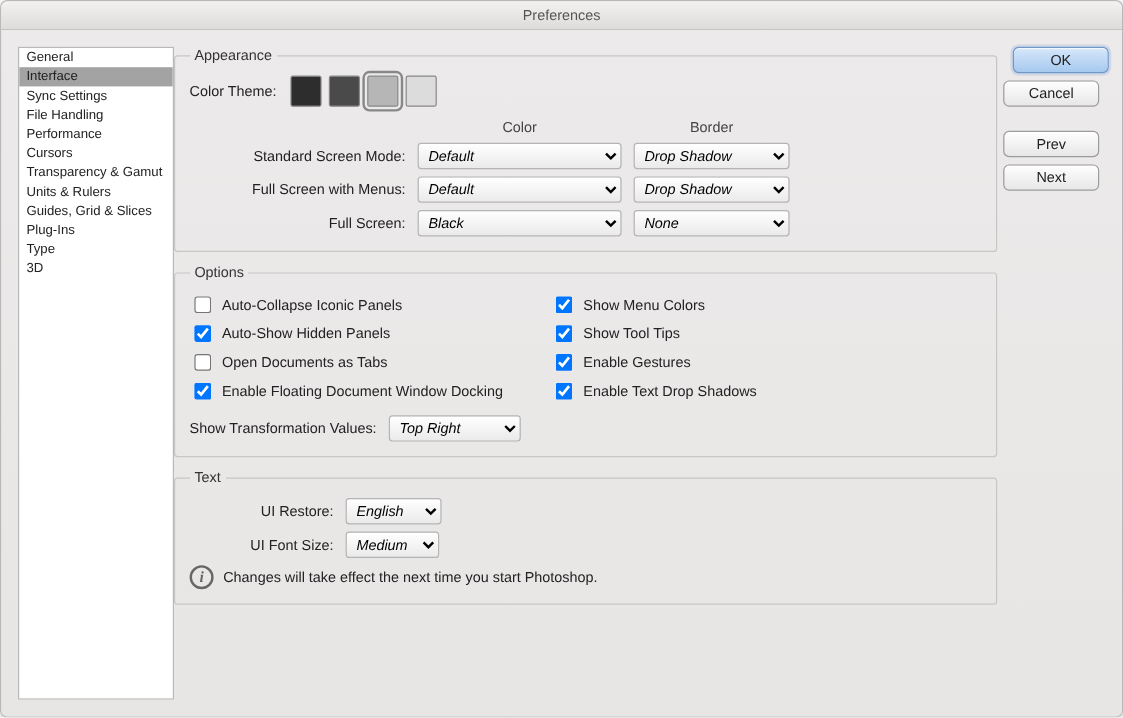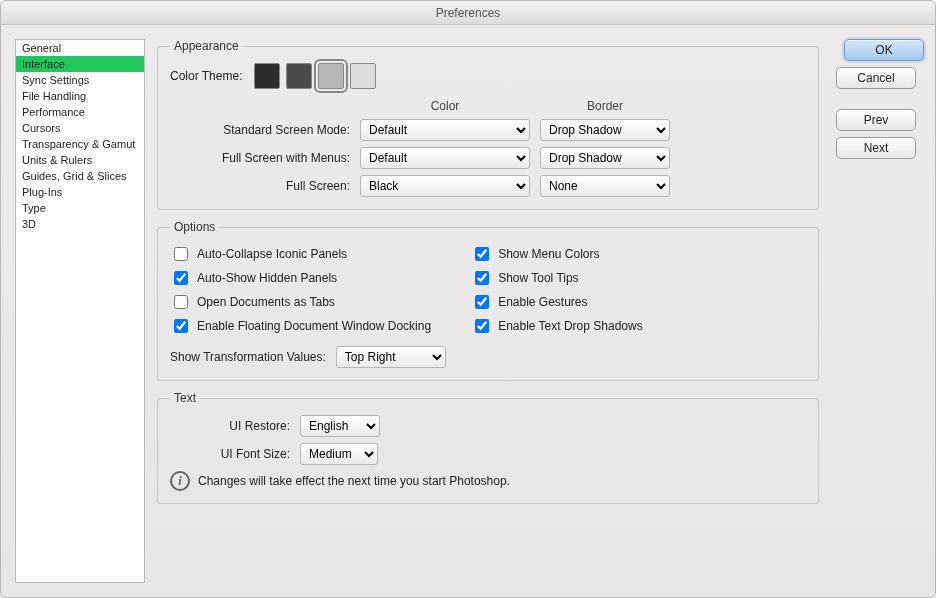--- a/index.html
+++ b/index.html
@@ -35,7 +35,6 @@
     flex: 1;
     display: flex;
     padding: 14px;
-    gap: 12px;
   }
   .sidebar {
     width: 130px;

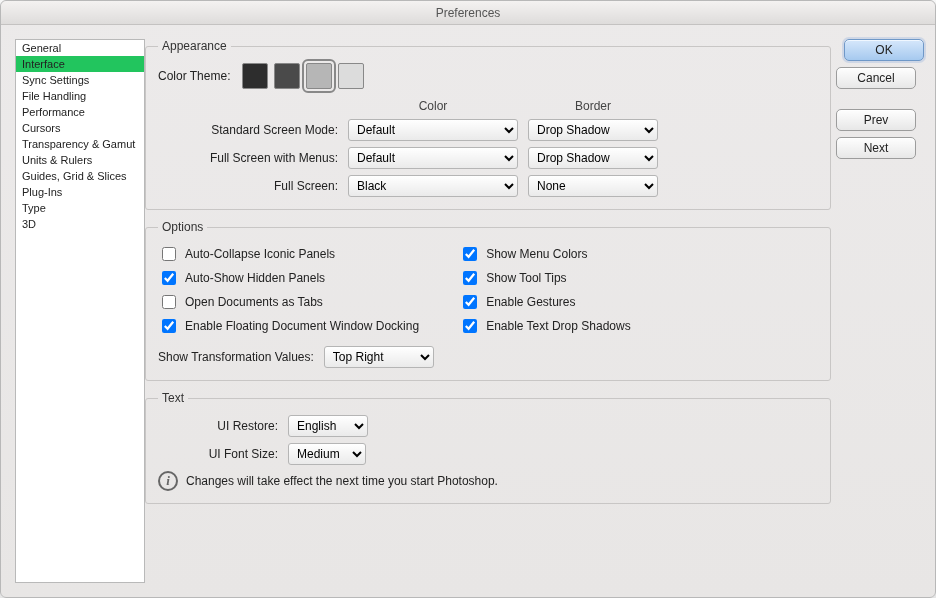--- a/index.html
+++ b/index.html
@@ -51,7 +51,7 @@
     cursor: default;
   }
   .sidebar-item.selected {
-    background: #22c55e;
+    background: #a3a3a3;
   }
   .main {
     flex: 1;

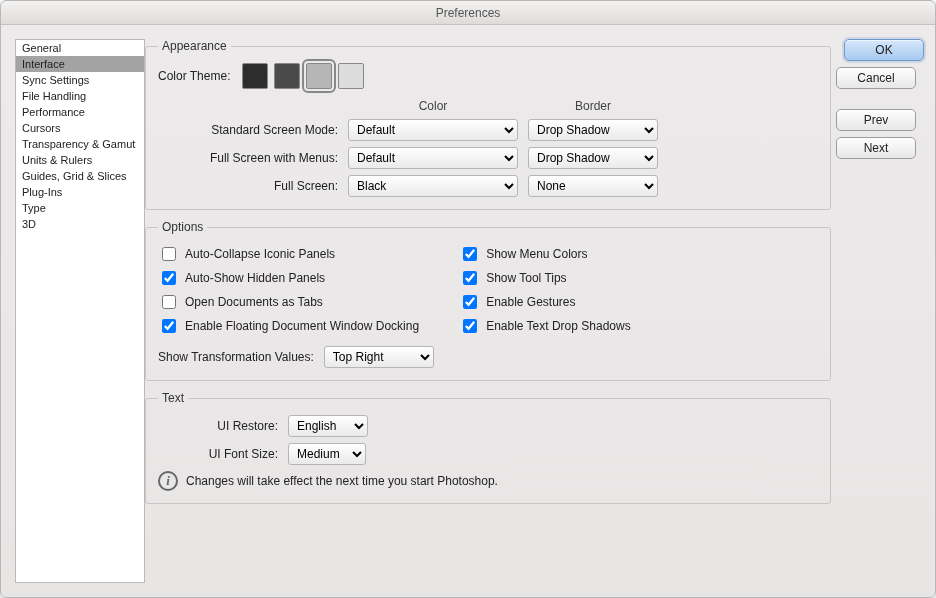--- a/index.html
+++ b/index.html
@@ -140,6 +140,7 @@
     background: linear-gradient(#fff,#eaeaea);
     padding: 0 4px;
     width: 100%;
+    font-style: italic;
   }
   
   .options-body {

